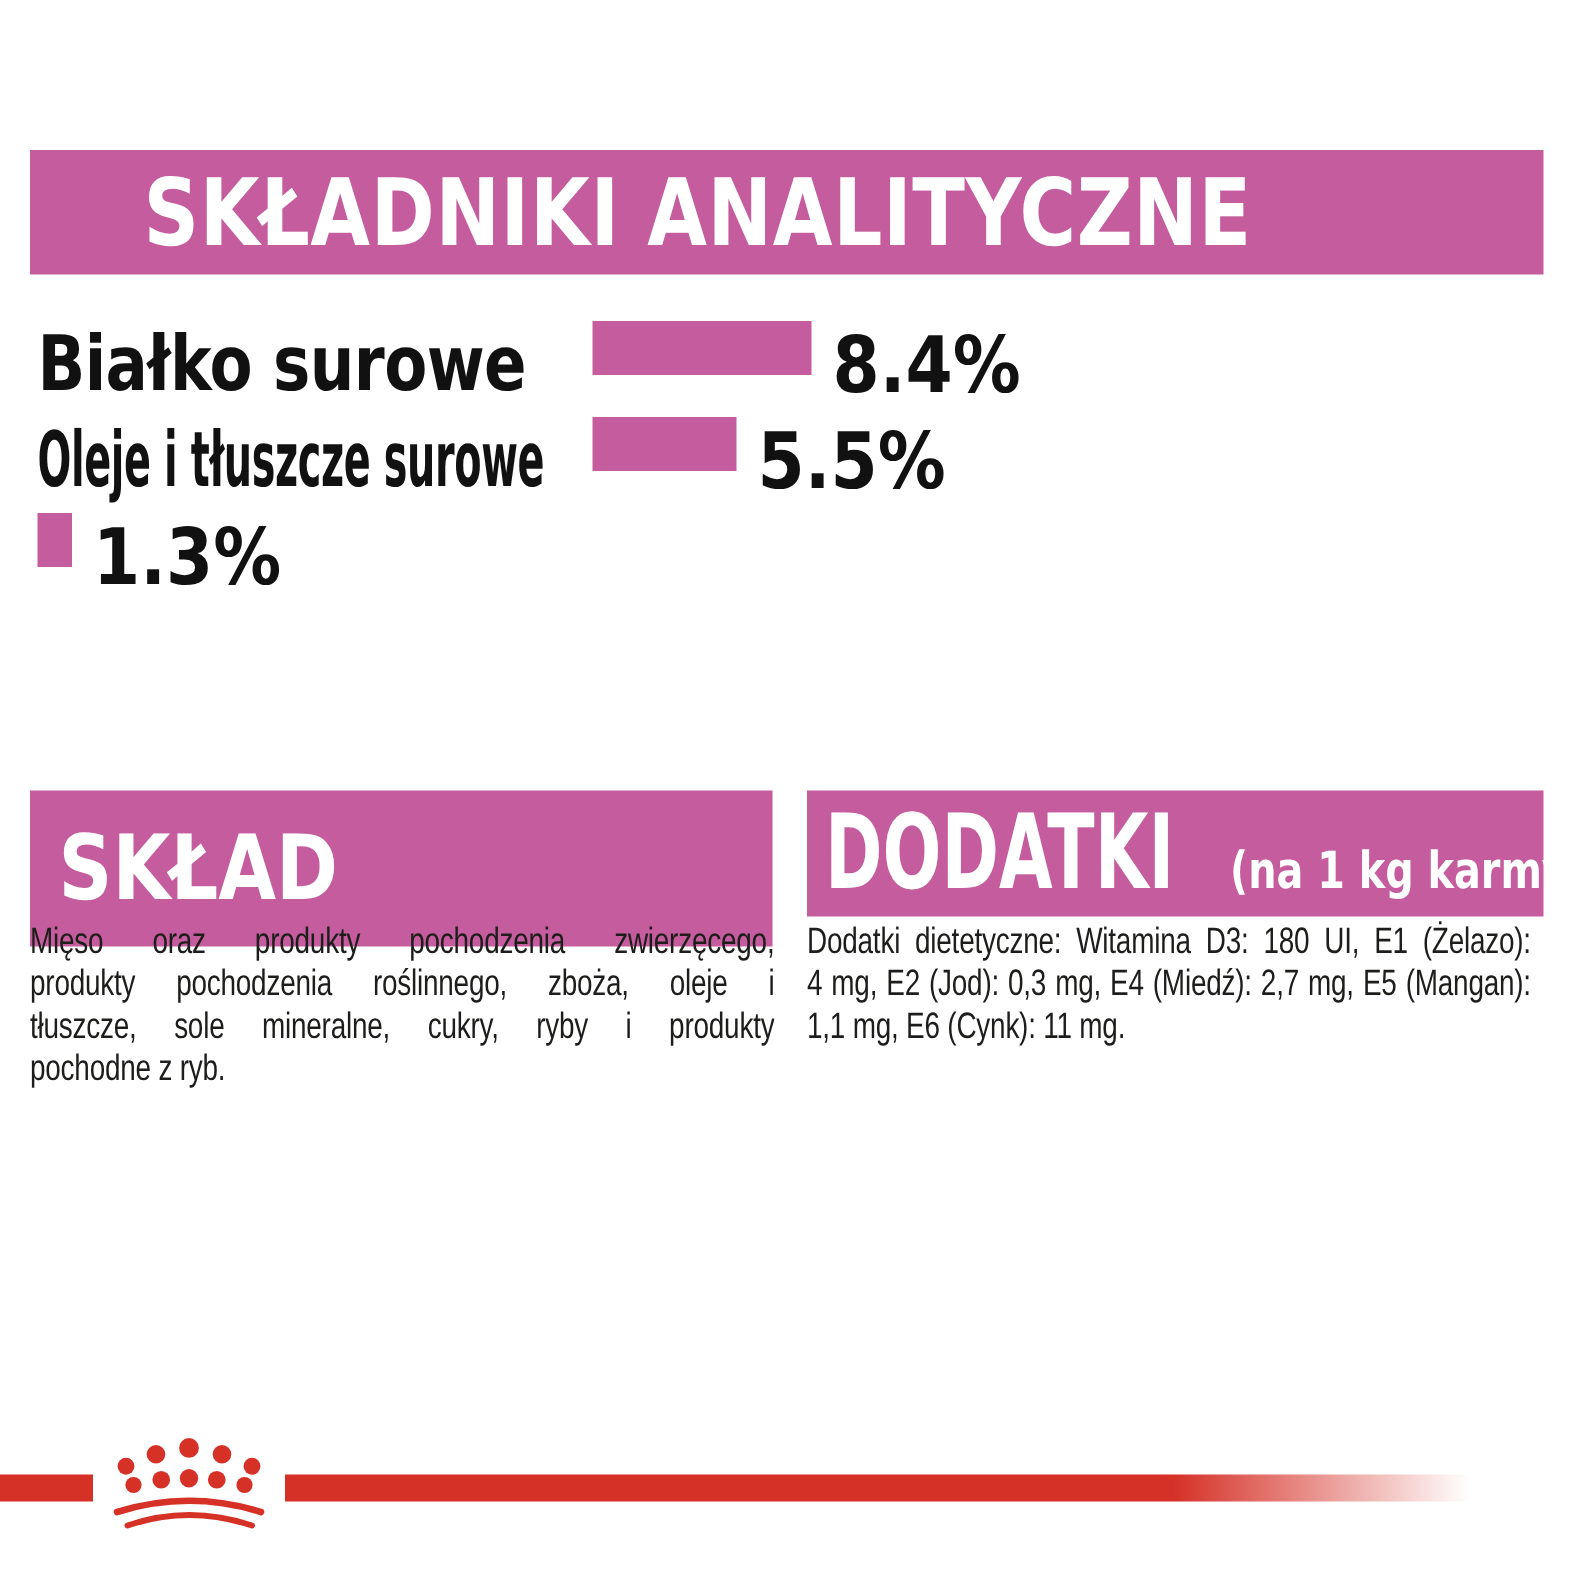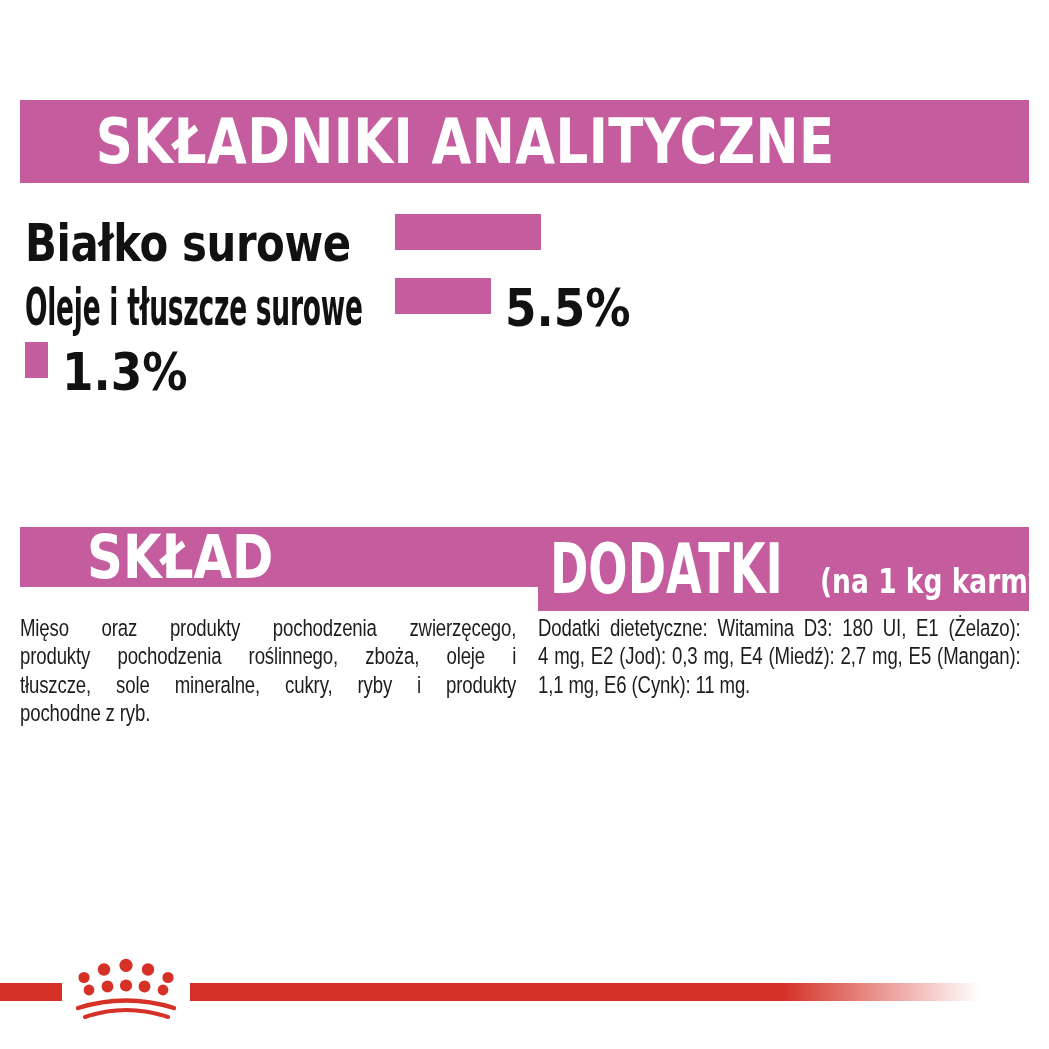--- a/index.html
+++ b/index.html
@@ -83,6 +83,7 @@
   <div class="chart-row">
     <span class="chart-label"><span class="clabel-in">Białko surowe</span></span>
     <span class="chart-bar" style="width: 146px; background: rgb(197, 92, 158);"></span>
+    <span class="chart-value"><span class="cval-in">8.4%</span></span>
   </div>
 
   <div class="chart-row">

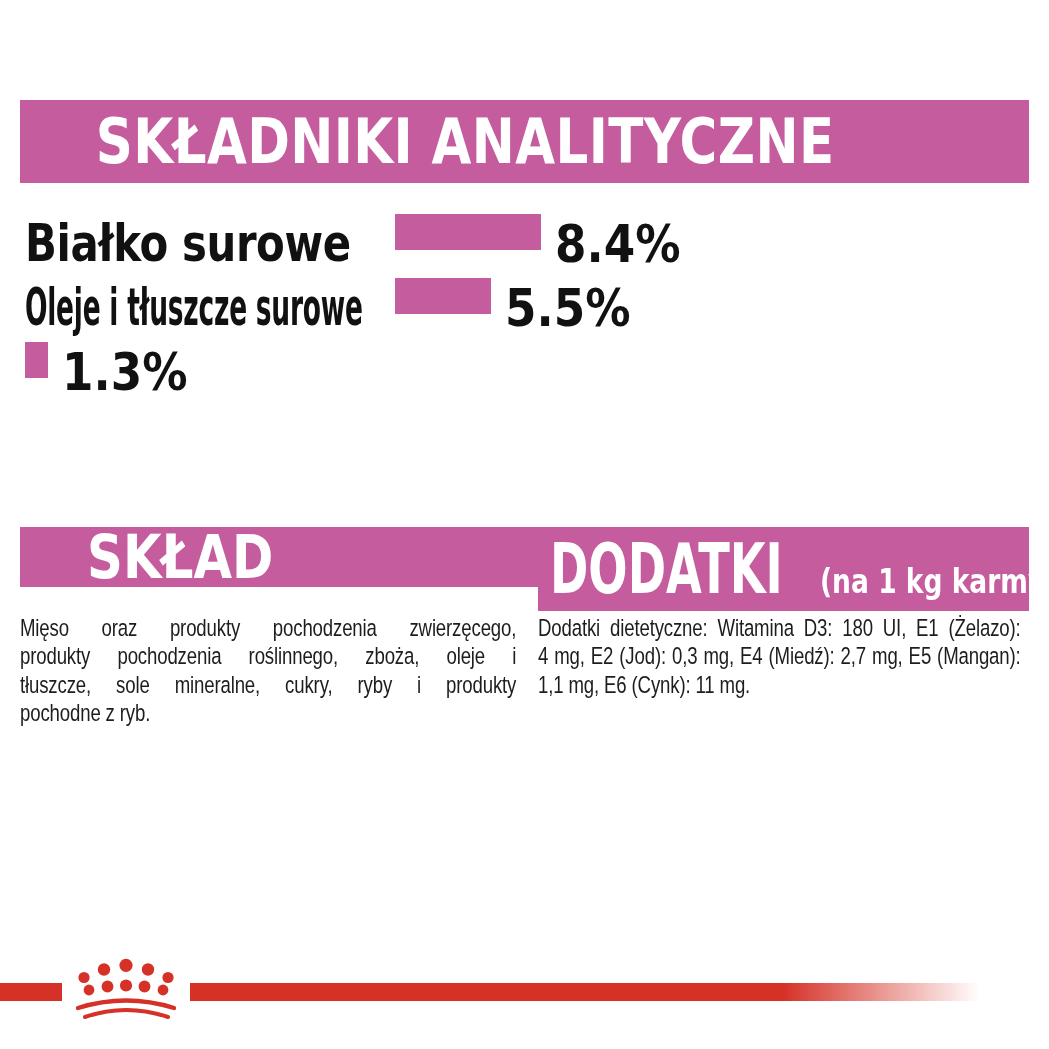--- a/index.html
+++ b/index.html
@@ -21,7 +21,7 @@
     color:#fff;font-weight:bold;white-space:nowrap;display:inline-block;
   }
   .main-banner .banner-title{font-size:62px;transform:scaleX(.83);letter-spacing:.5px;}
-  .sklad-banner{left:20px;top:527px;width:495px;height:60px;padding-left:48px;}
+  .sklad-banner{left:20px;top:527px;width:495px;height:104px;}
   .sklad-banner .banner-title{font-size:60px;transform:scaleX(.83);}
   .dodatki-banner{left:538px;top:527px;width:491px;height:84px;justify-content:flex-start;}
   .dod-row{display:flex;align-items:baseline;margin-left:12px;gap:27px;}

